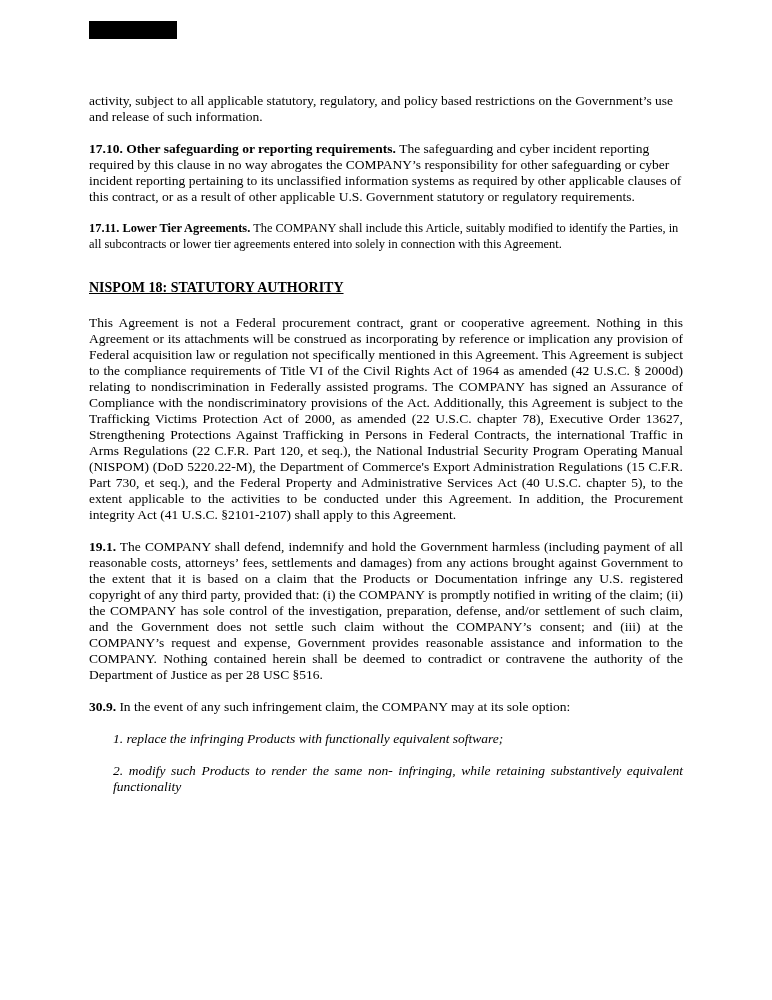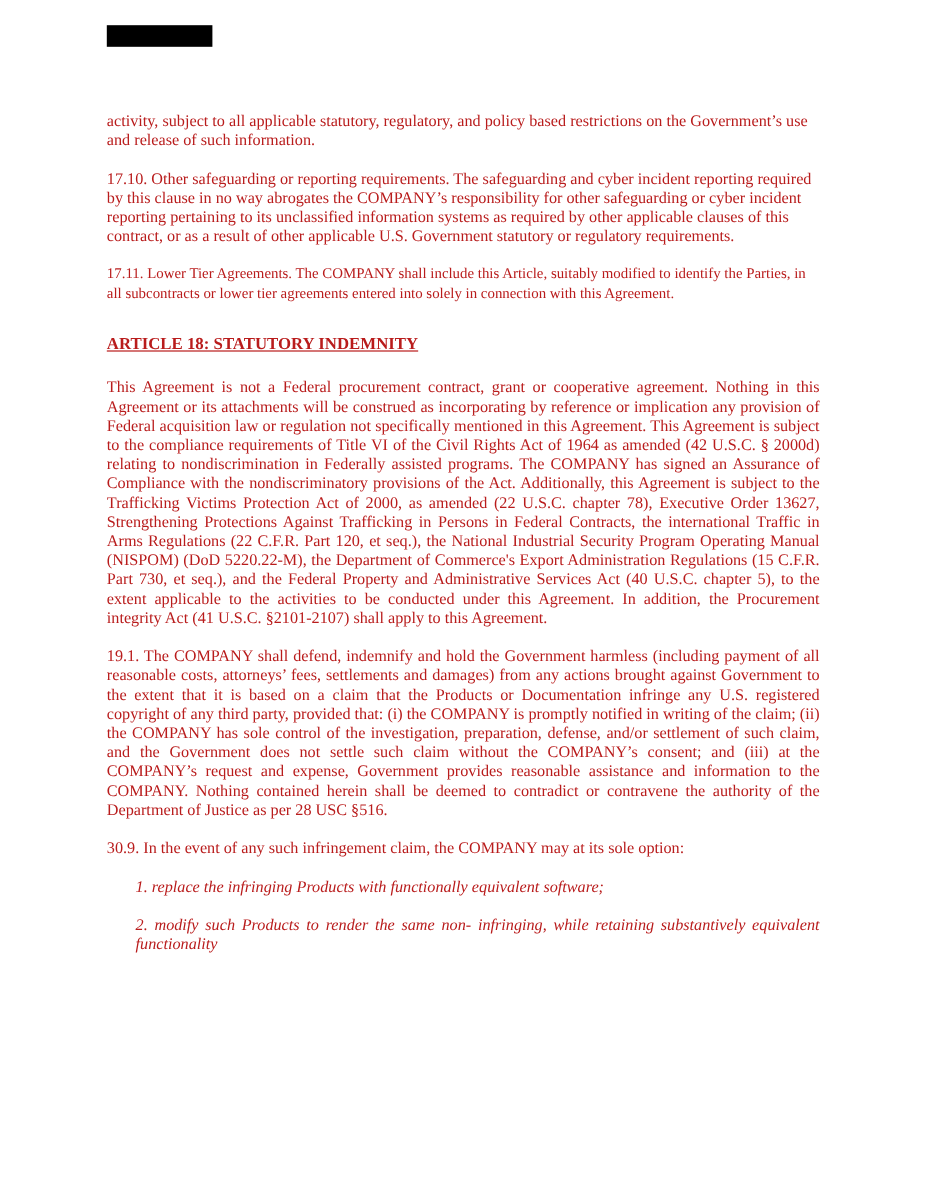--- a/index.html
+++ b/index.html
@@ -12,7 +12,7 @@
     width: 708px;
     height: 1000px;
     background: #ffffff;
-    color: #b91c1c;
+    color: #000000;
     font-family: "Liberation Serif", "DejaVu Serif", serif;
     overflow: hidden;
   }

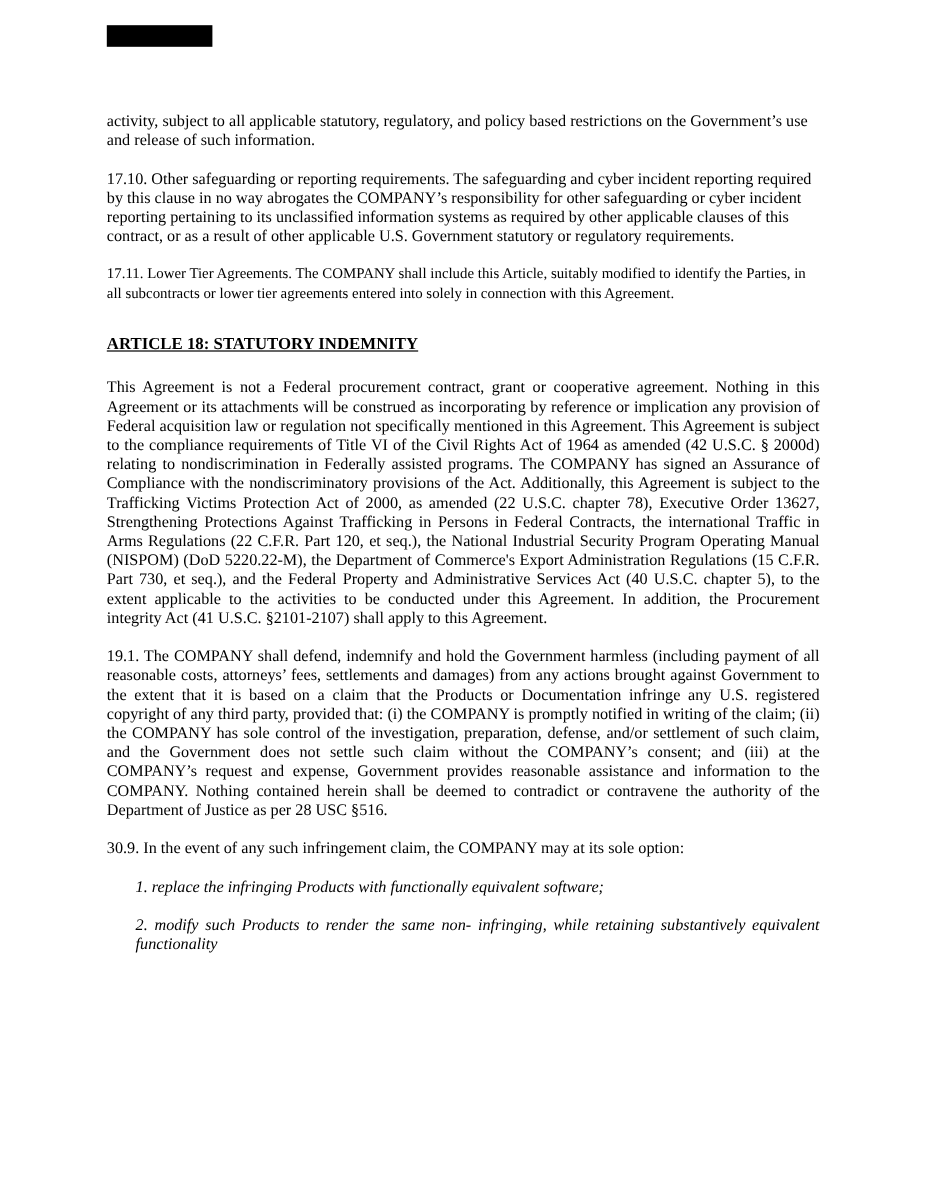--- a/index.html
+++ b/index.html
@@ -65,7 +65,7 @@
     text-align: justify;
   }
   strong.lead {
-    font-weight: normal;
+    font-weight: bold;
   }
 </style>
 </head>

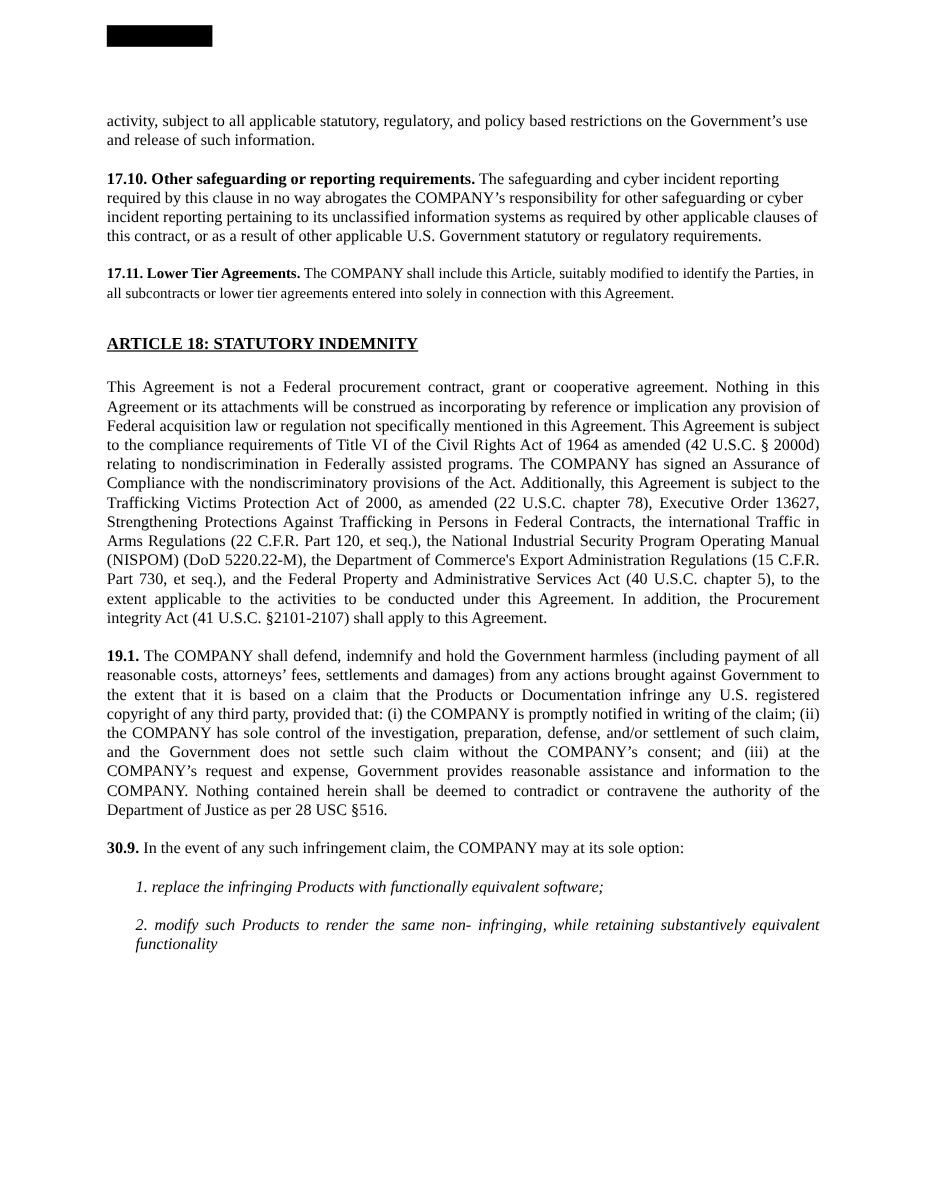--- a/index.html
+++ b/index.html
@@ -83,7 +83,7 @@
 
     <p class="clause-small"><strong class="lead">17.11. Lower Tier Agreements.</strong><span> The COMPANY shall include this Article, suitably modified to identify the Parties, in all subcontracts or lower tier agreements entered into solely in connection with this Agreement.</span></p>
 
-    <h2 class="article-heading heading-spaced"><span class="heading-text">ARTICLE 18: STATUTORY INDEMNITY</span></h2>
+    <h2 class="article-heading heading-spaced"><span class="heading-text">NISPOM 18: STATUTORY AUTHORITY</span></h2>
 
     <p class="justified">This Agreement is not a Federal procurement contract, grant or cooperative agreement. Nothing in this Agreement or its attachments will be construed as incorporating by reference or implication any provision of Federal acquisition law or regulation not specifically mentioned in this Agreement. This Agreement is subject to the compliance requirements of Title VI of the Civil Rights Act of 1964 as amended (42 U.S.C. § 2000d) relating to nondiscrimination in Federally assisted programs. The COMPANY has signed an Assurance of Compliance with the nondiscriminatory provisions of the Act. Additionally, this Agreement is subject to the Trafficking Victims Protection Act of 2000, as amended (22 U.S.C. chapter 78), Executive Order 13627, Strengthening Protections Against Trafficking in Persons in Federal Contracts, the international Traffic in Arms Regulations (22 C.F.R. Part 120, et seq.), the National Industrial Security Program Operating Manual (NISPOM) (DoD 5220.22-M), the Department of Commerce's Export Administration Regulations (15 C.F.R. Part 730, et seq.), and the Federal Property and Administrative Services Act (40 U.S.C. chapter 5), to the extent applicable to the activities to be conducted under this Agreement. In addition, the Procurement integrity Act (41 U.S.C. §2101-2107) shall apply to this Agreement.</p>
 

